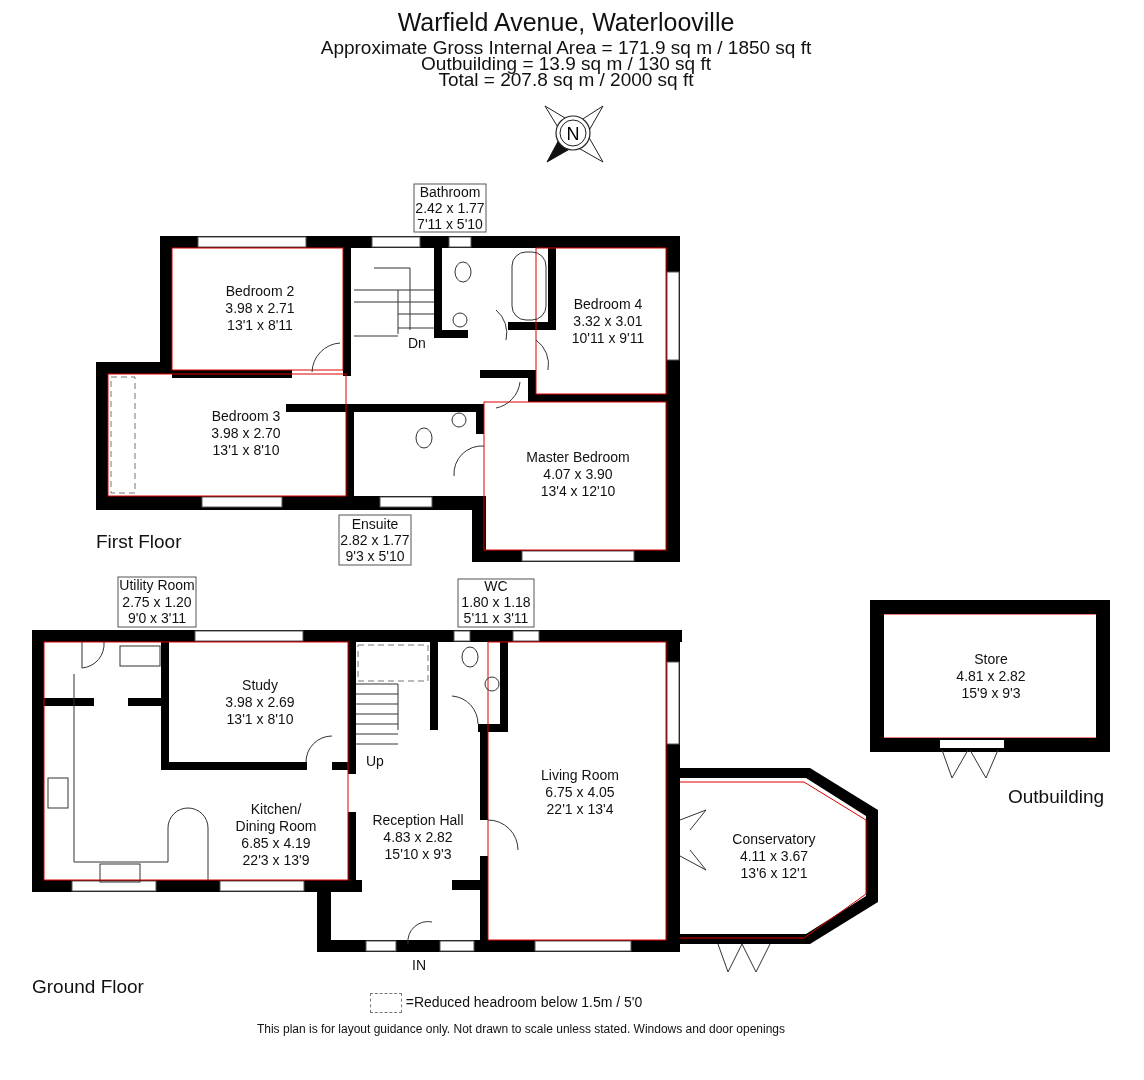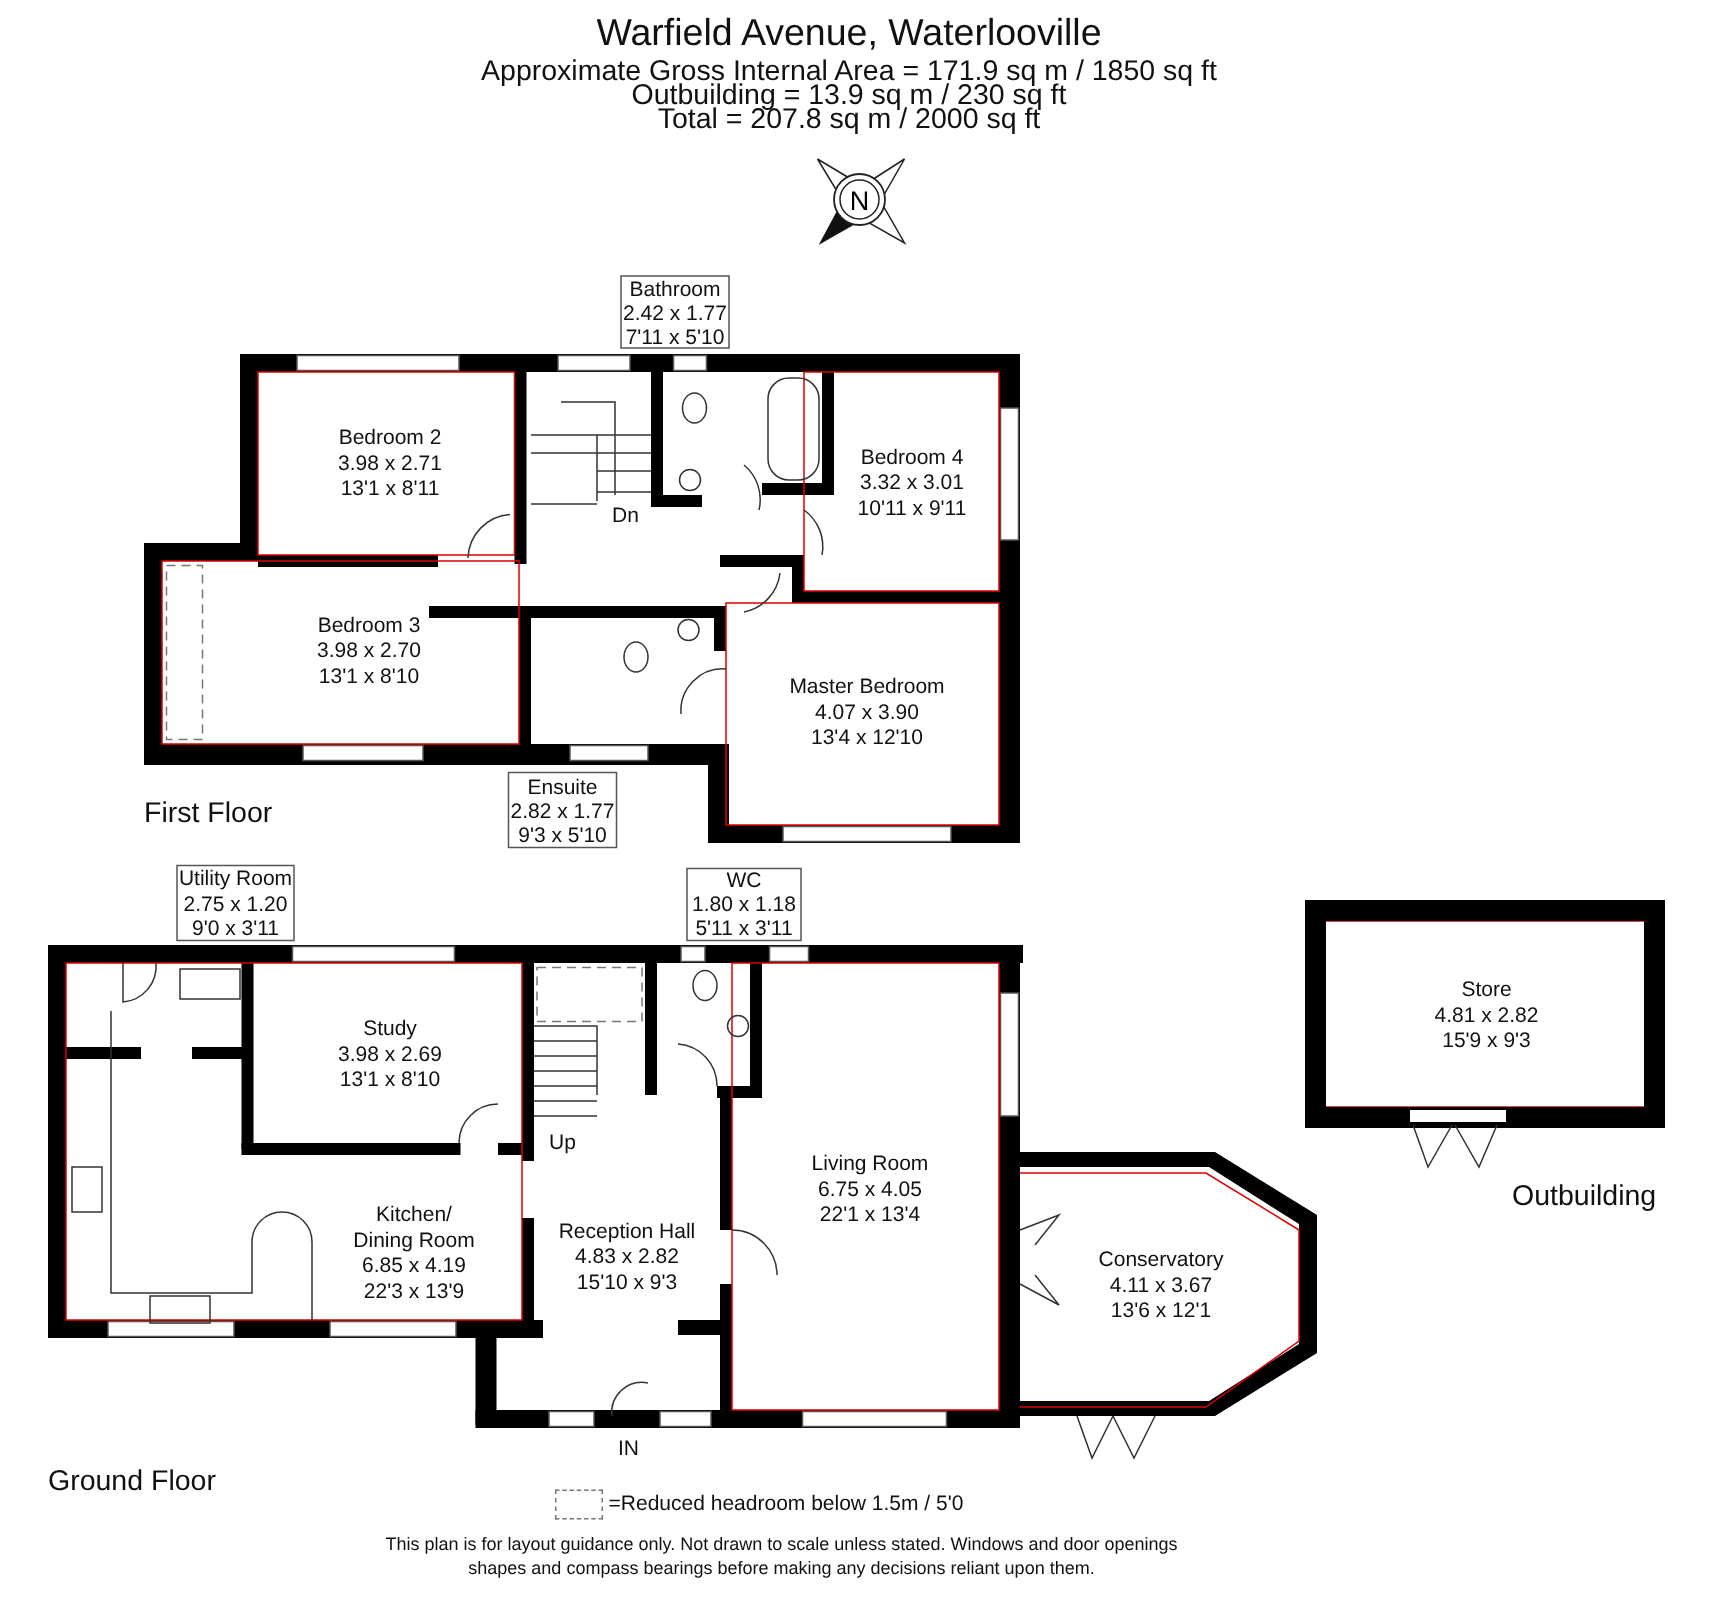--- a/index.html
+++ b/index.html
@@ -25,7 +25,7 @@
 
 <div class="hdr title">Warfield Avenue, Waterlooville</div>
 <div class="hdr sub s1">Approximate Gross Internal Area = 171.9 sq m / 1850 sq ft</div>
-<div class="hdr sub s2">Outbuilding = 13.9 sq m / 230 sq ft</div>
+<div class="hdr sub s2">Outbuilding = 13.9 sq m / 130 sq ft</div>
 <div class="hdr sub s3">Total = 207.8 sq m / 2000 sq ft</div>
 
 <svg width="1144" height="1080" viewBox="0 0 1144 1080">

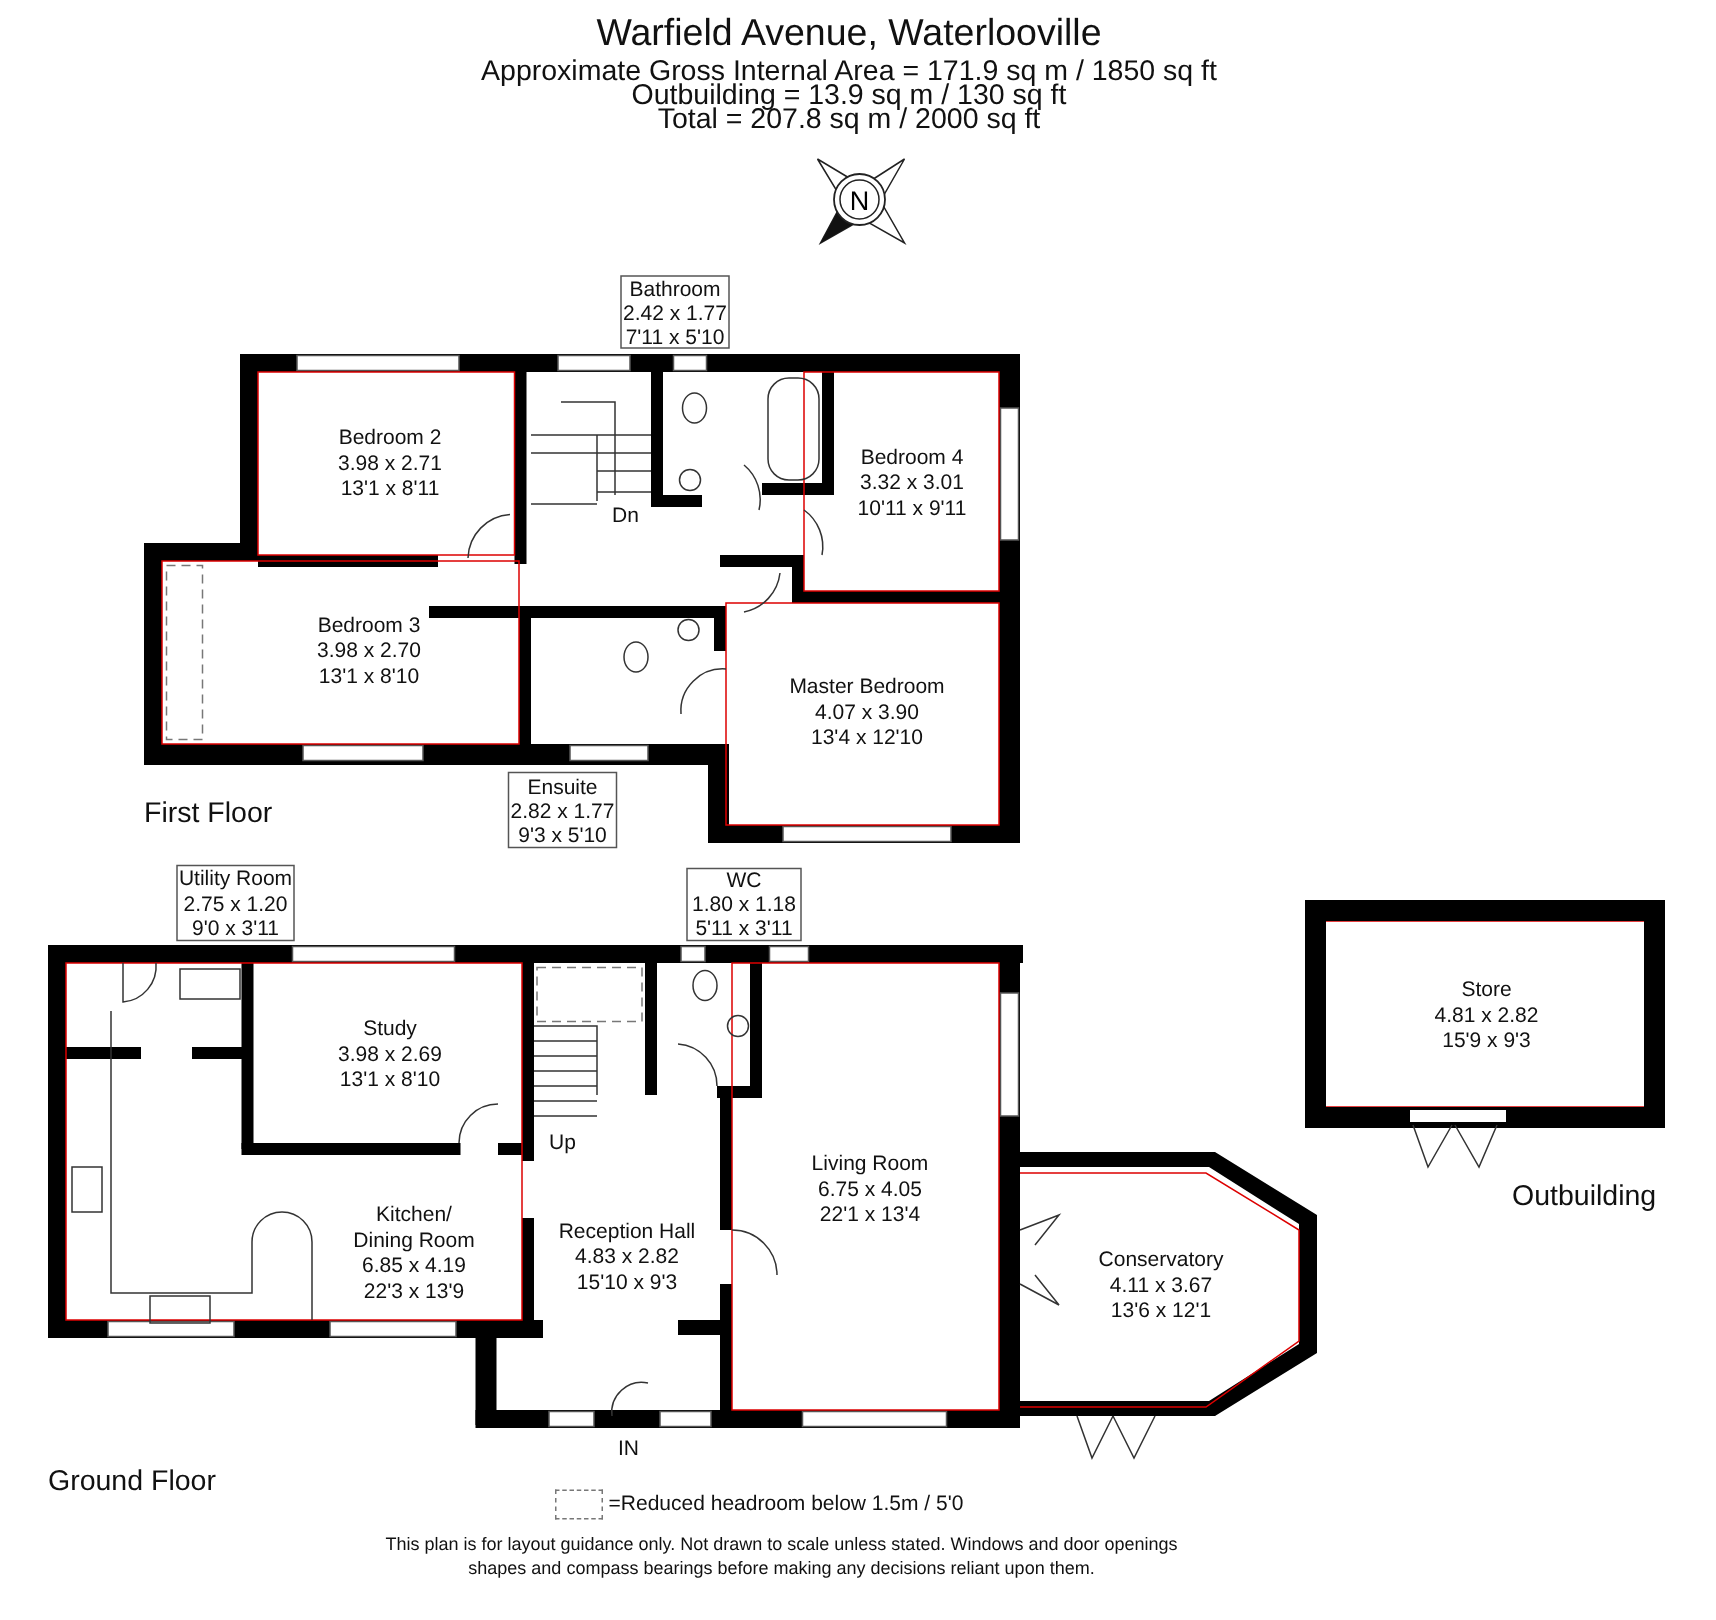--- a/index.html
+++ b/index.html
@@ -248,7 +248,6 @@
 <div class="legend"><span class="box"></span><span>=Reduced headroom below 1.5m / 5'0</span></div>
 <div class="disc">
   <div>This plan is for layout guidance only. Not drawn to scale unless stated. Windows and door openings</div>
-  <div>shapes and compass bearings before making any decisions reliant upon them.</div>
 </div>
 
 </body></html>

